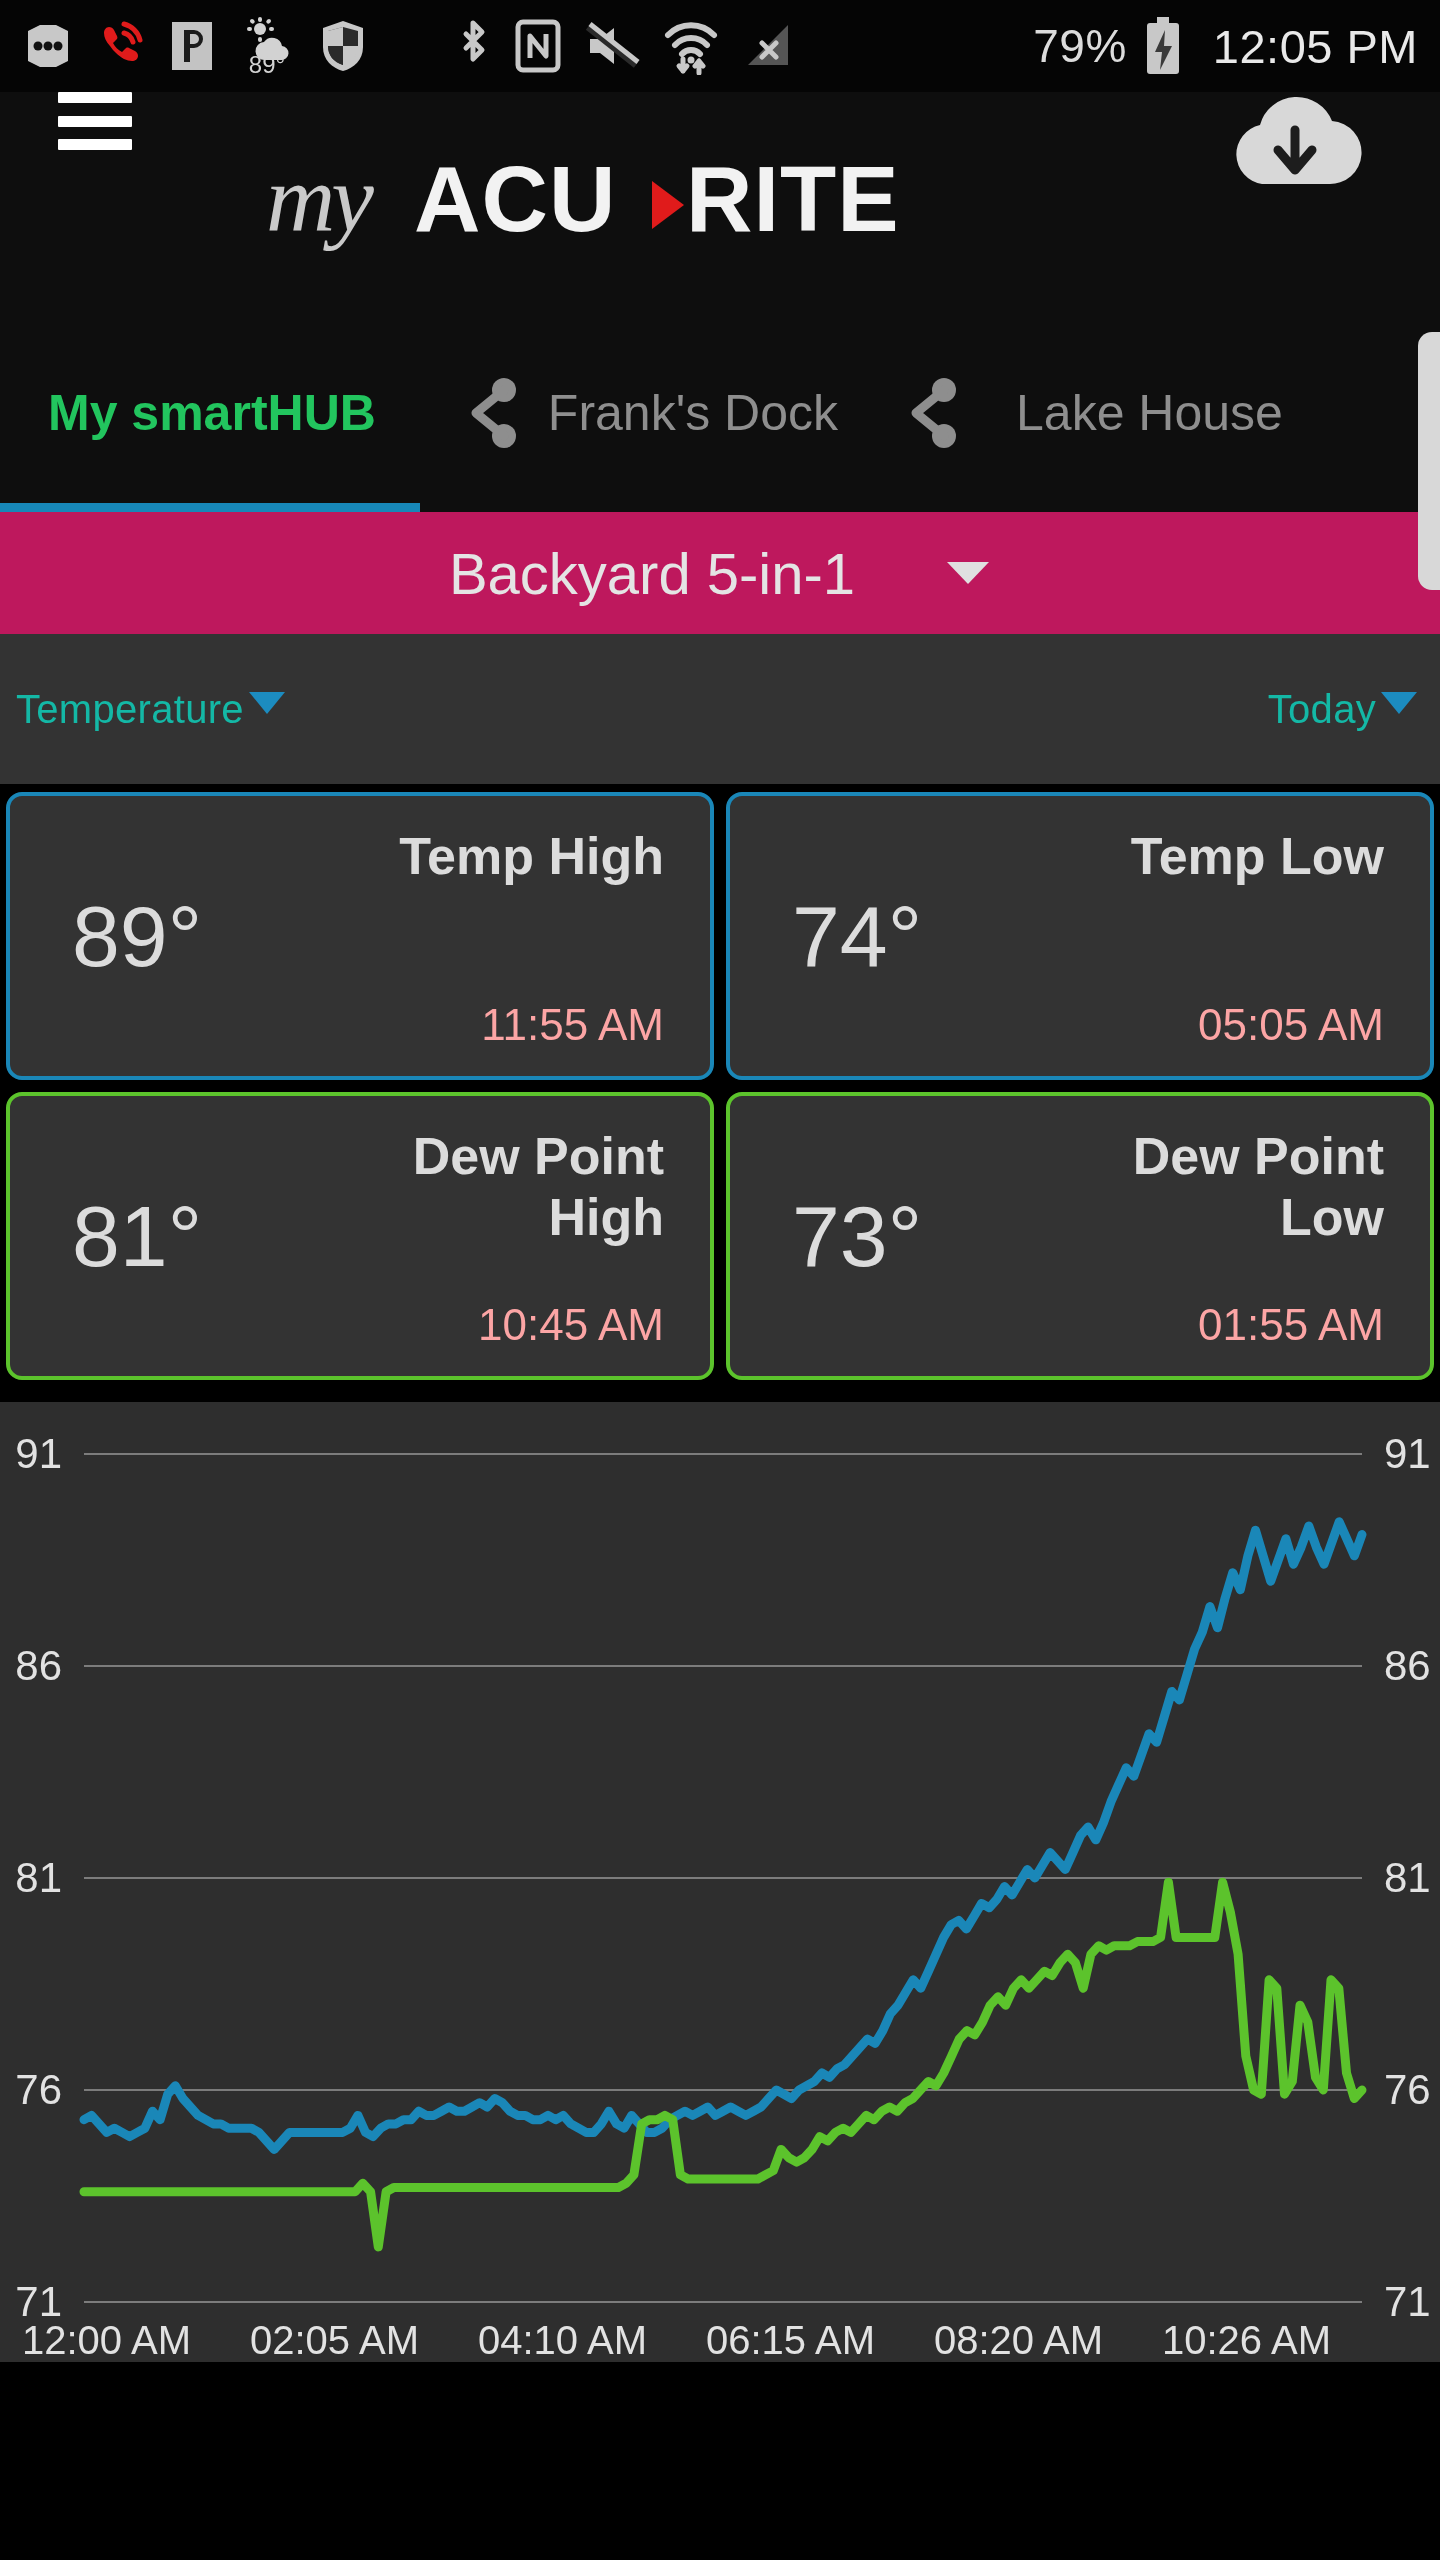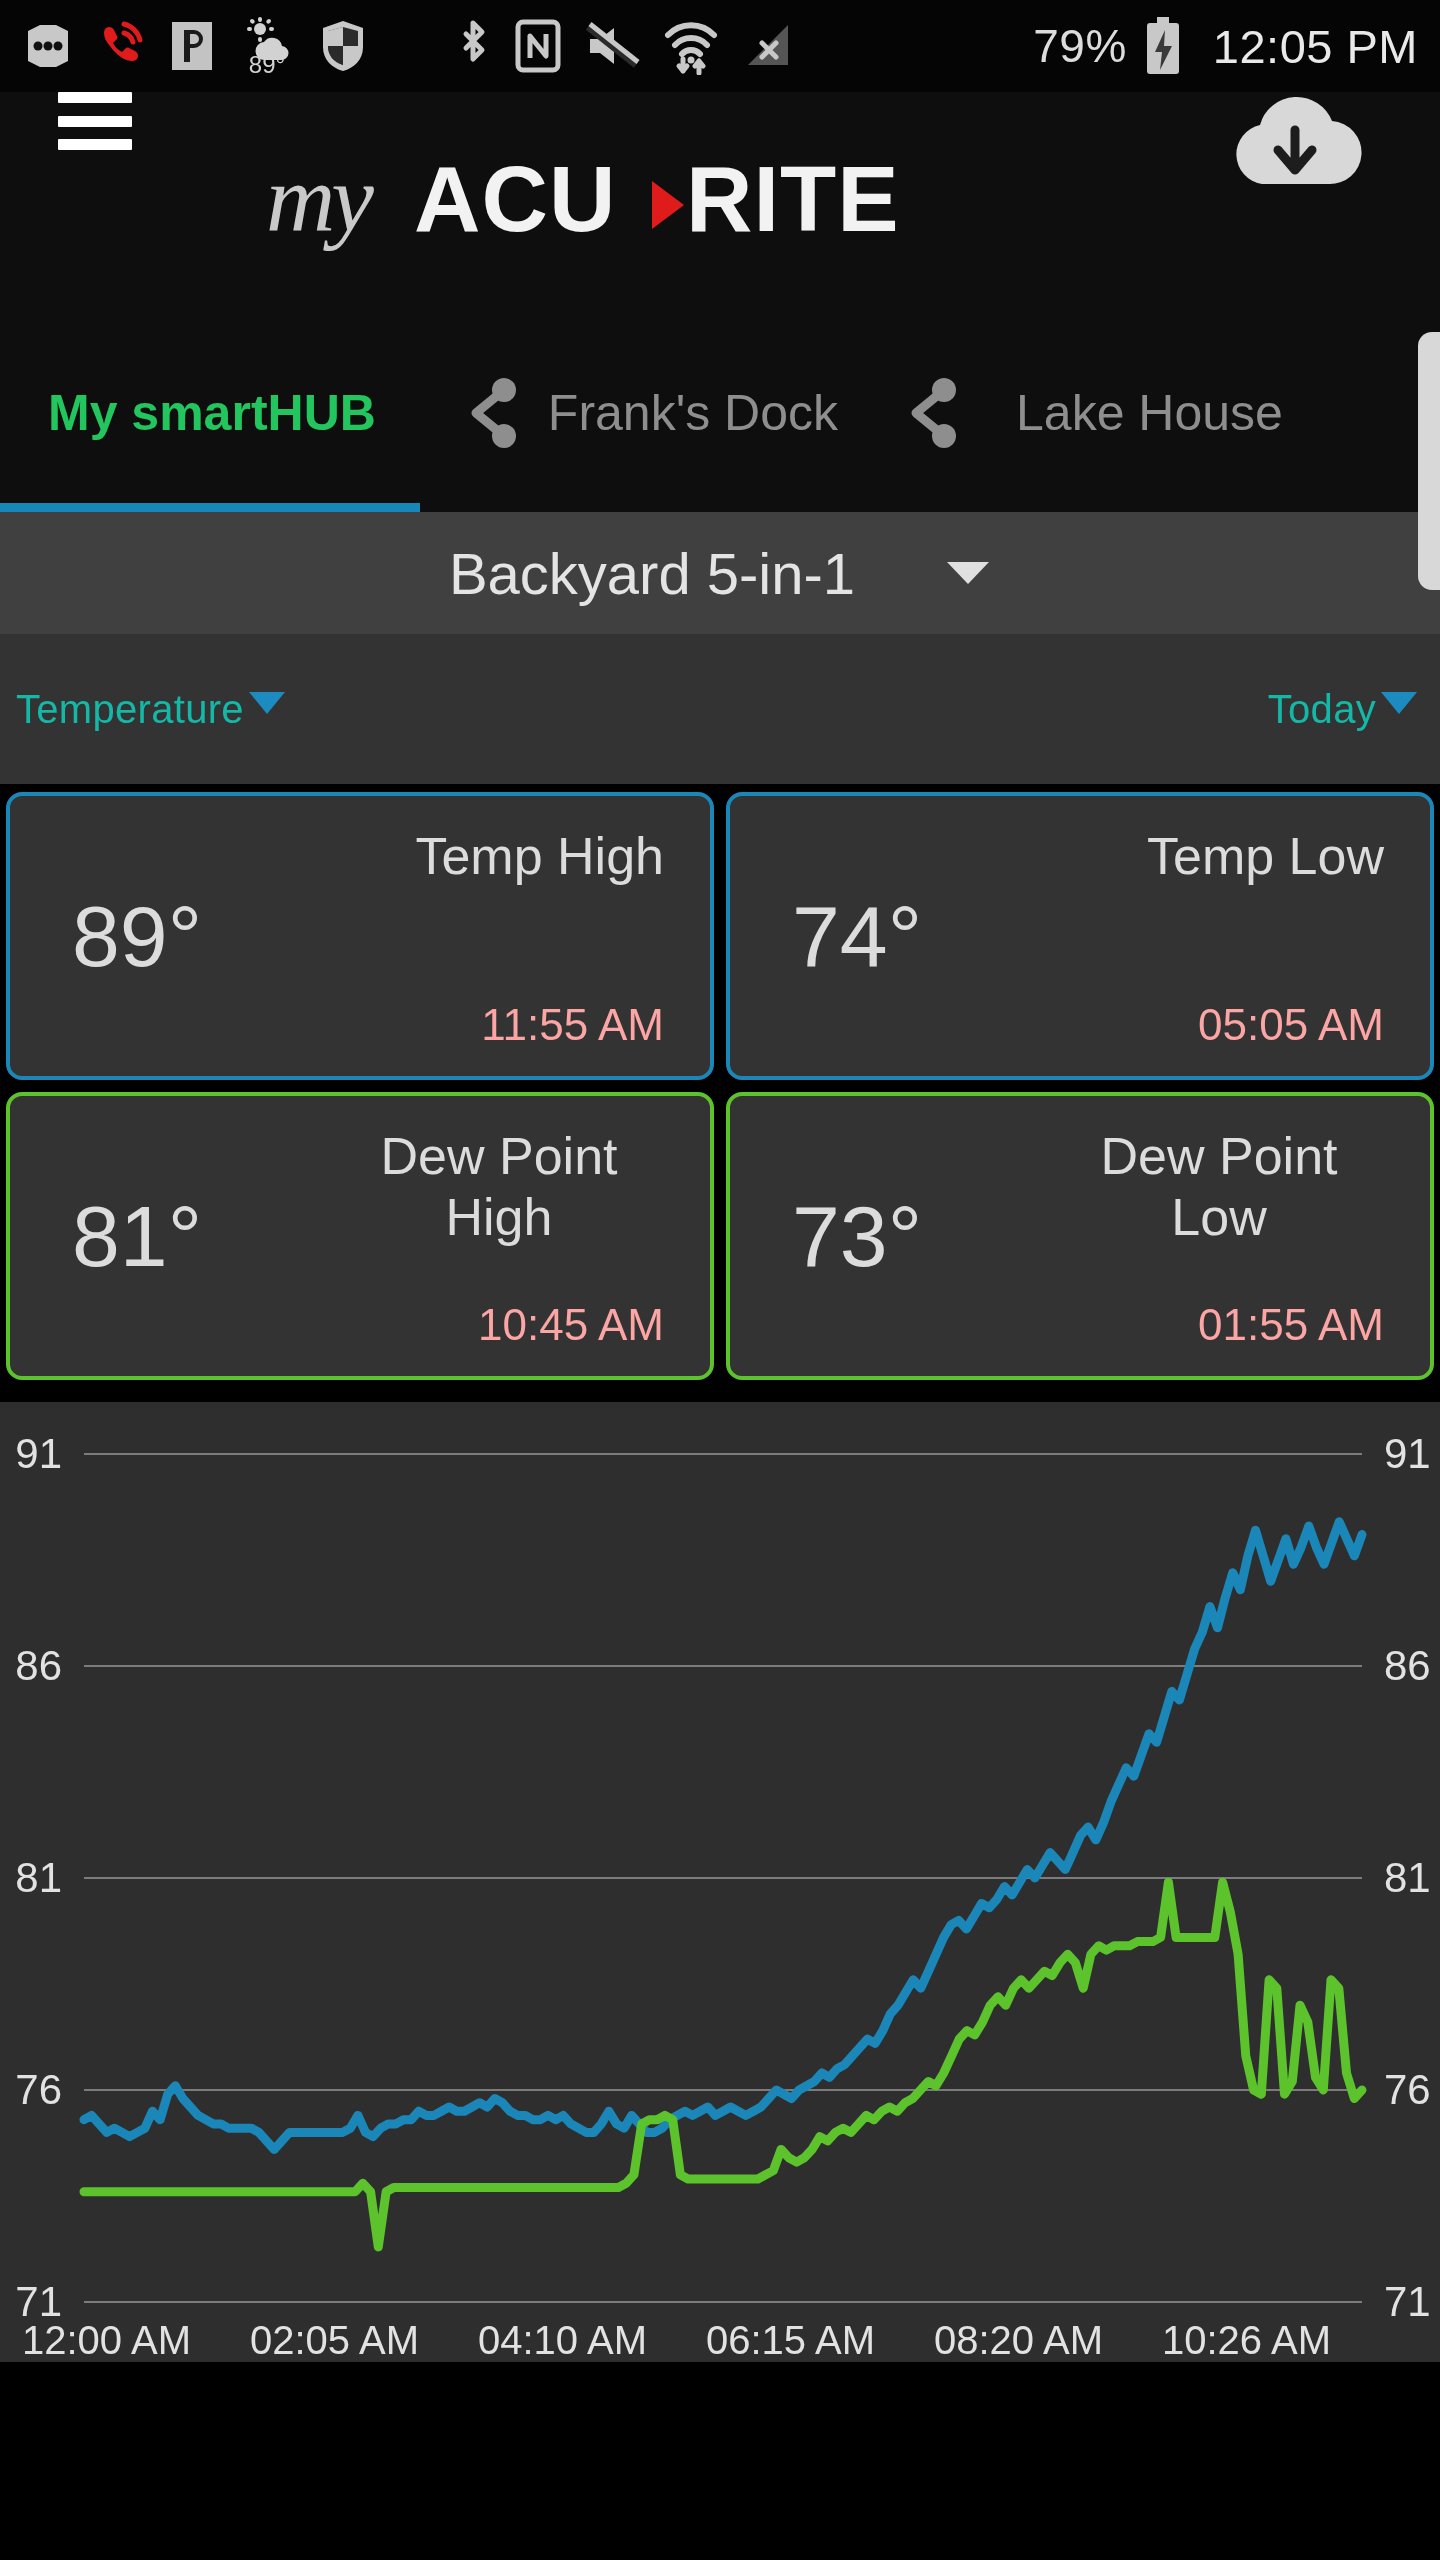--- a/index.html
+++ b/index.html
@@ -49,7 +49,7 @@
 
   
   .device-row{
-    width:1440px; height:122px; background:#404040;
+    width:1440px; height:122px; background:#be185d;
     display:flex; align-items:center; justify-content:center; gap:12px; cursor:pointer;
   }
   .device-name{ color:#e4e4e4; font-size:58px; }

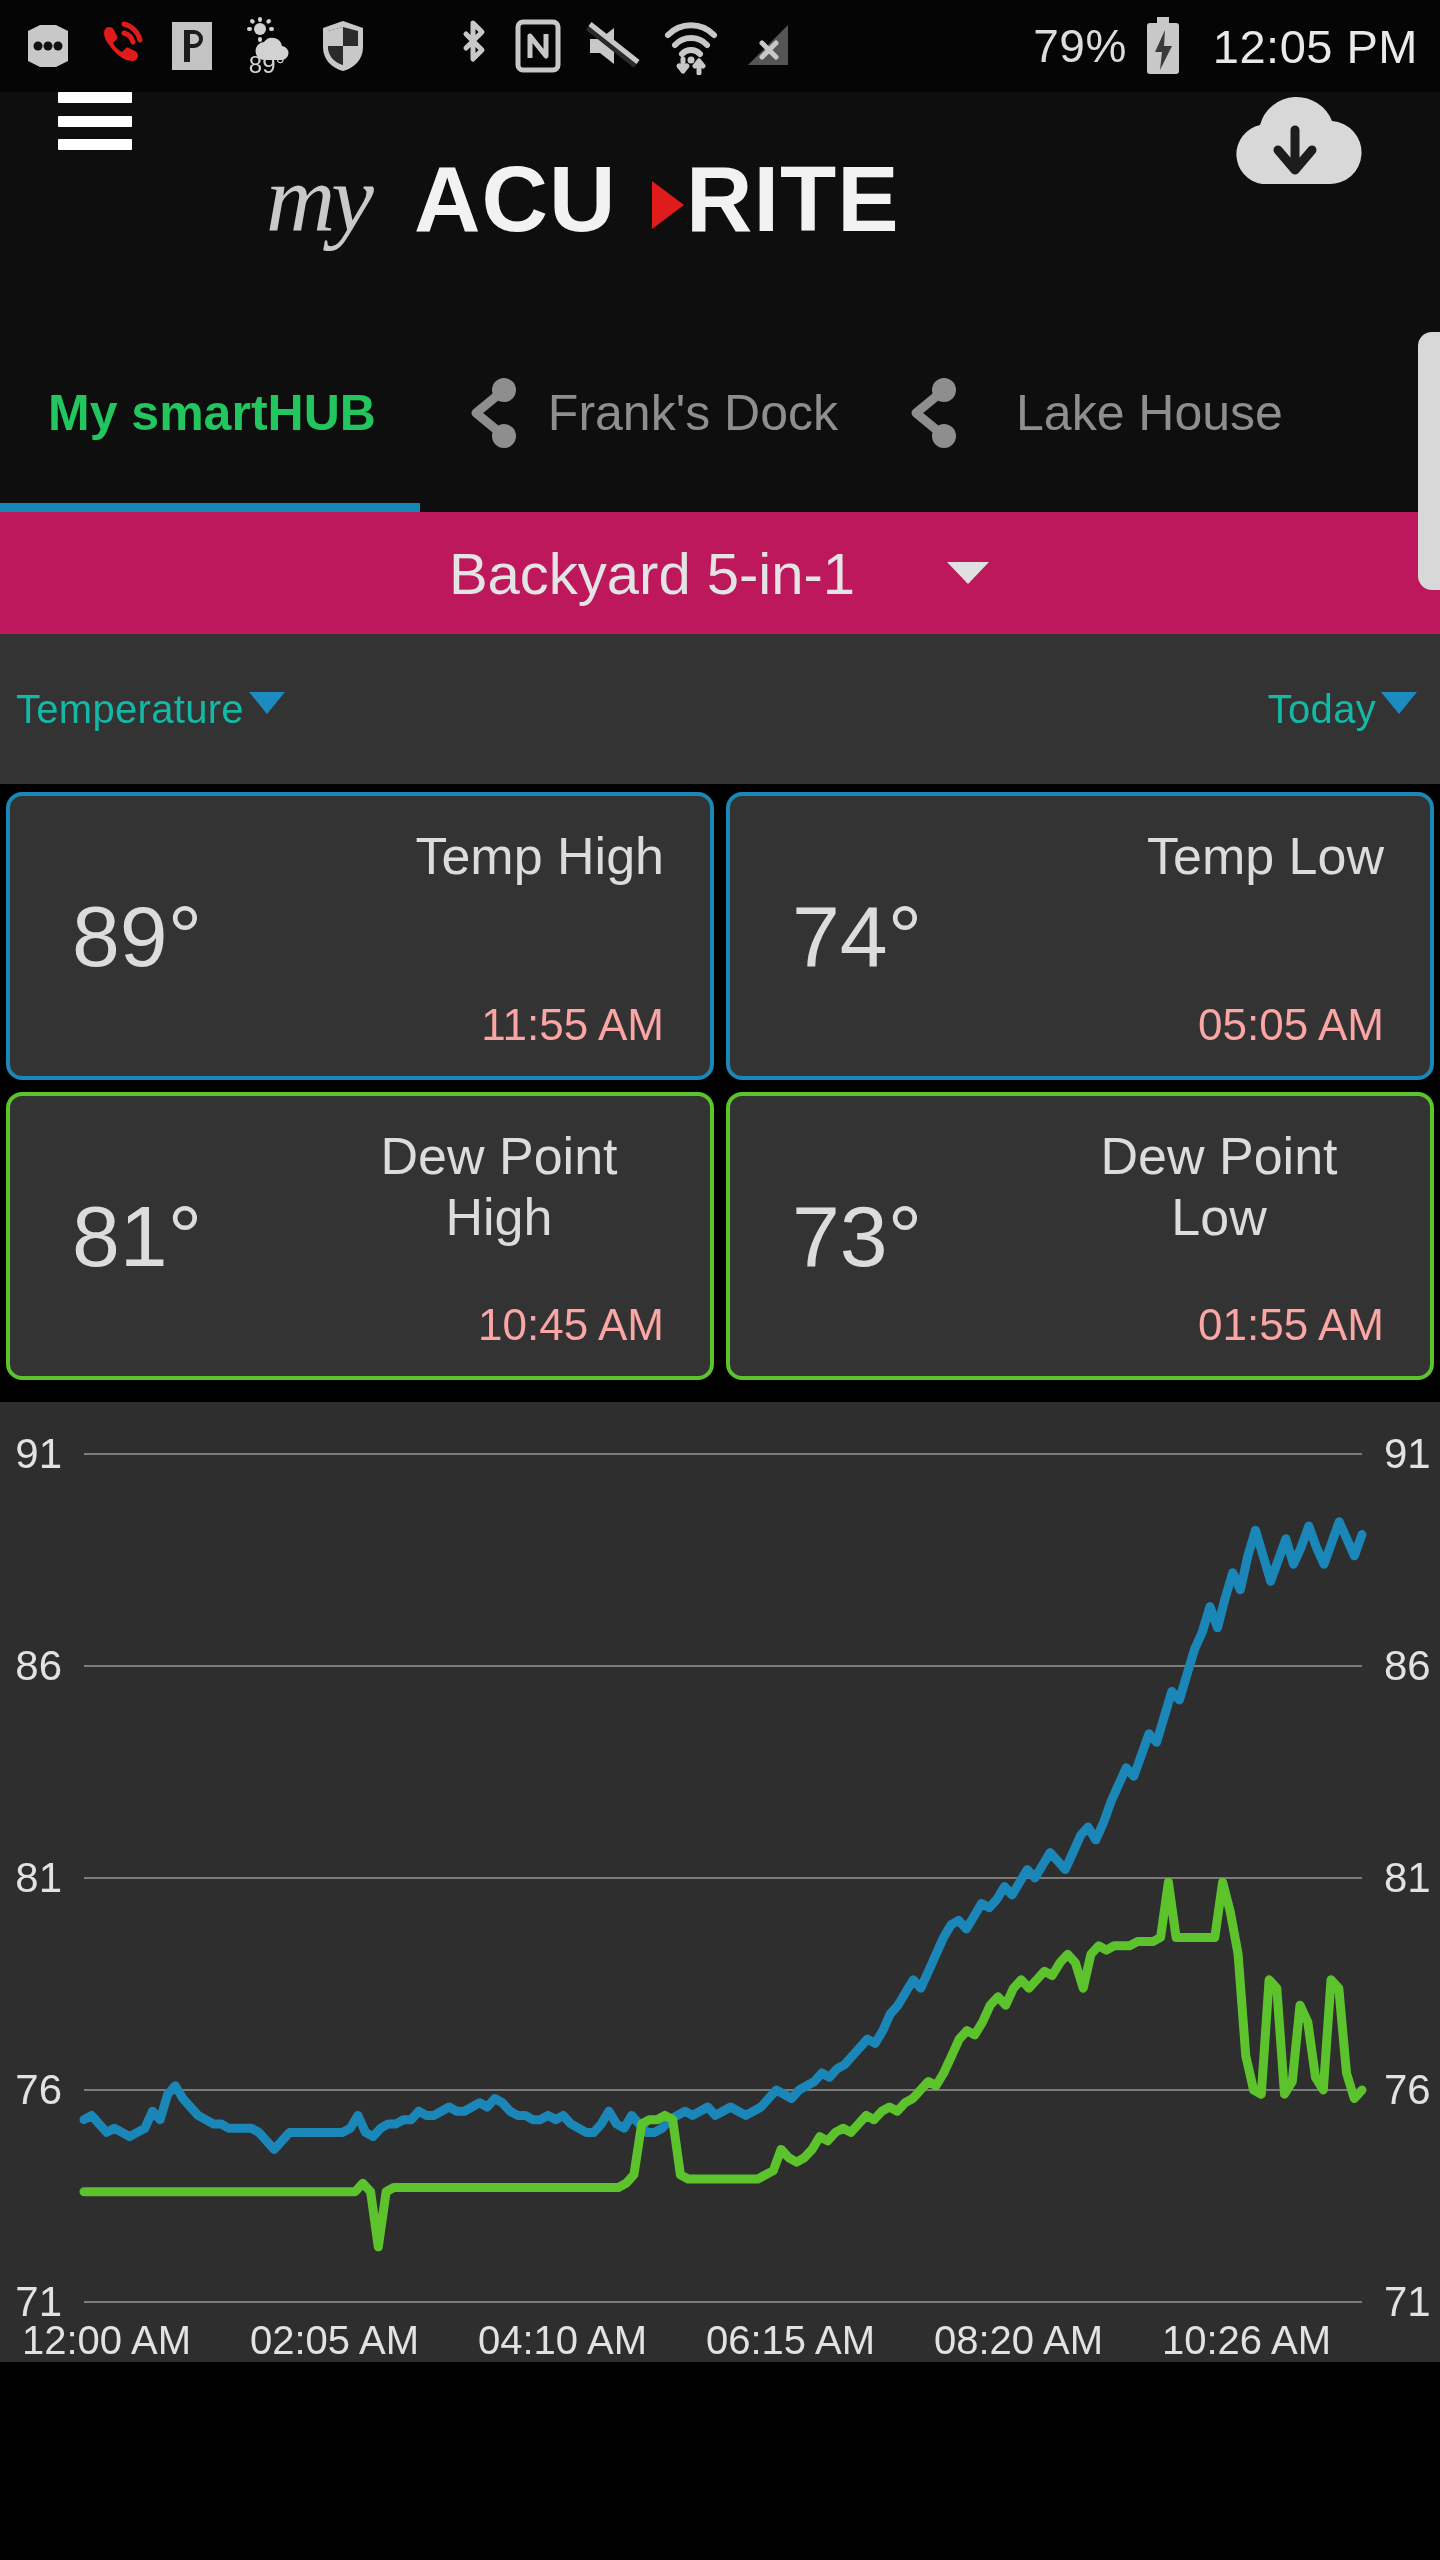--- a/index.html
+++ b/index.html
@@ -83,7 +83,7 @@
     display:flex; flex-direction:column; justify-content:space-between;
     align-items:flex-end; text-align:right;
   }
-  .card-label{ color:#dcdcdc; font-size:52px; font-weight:400; line-height:1.18;text-align:center; }
+  .card-label{ color:#dcdcdc; font-size:52px; font-weight:700; line-height:1.18; }
   .card-time{ color:#fca5a5; font-size:44px; font-weight:400; }
 
   

